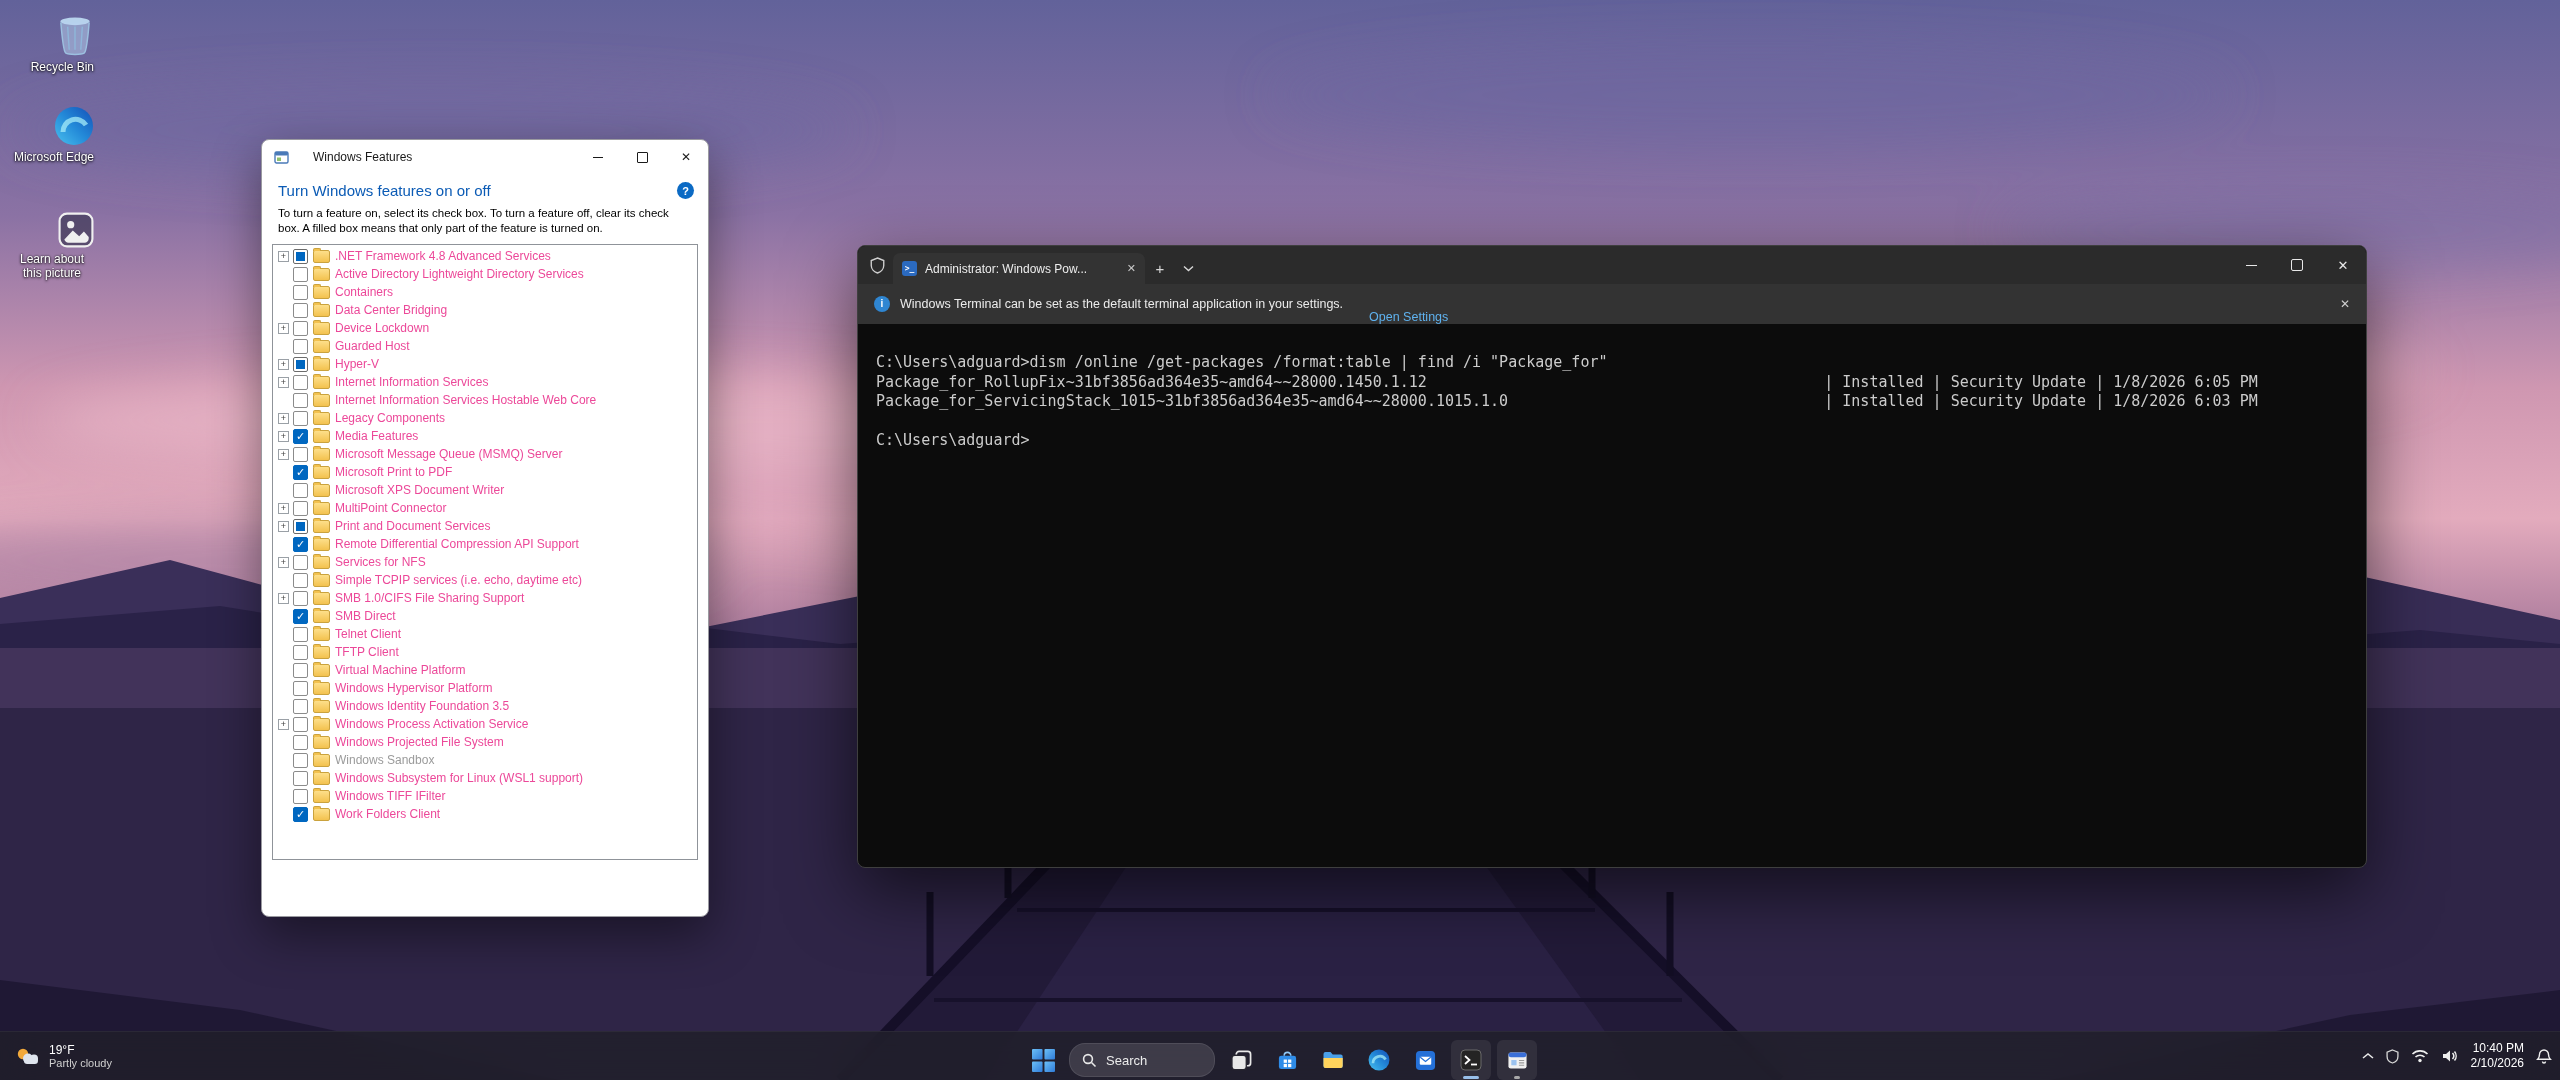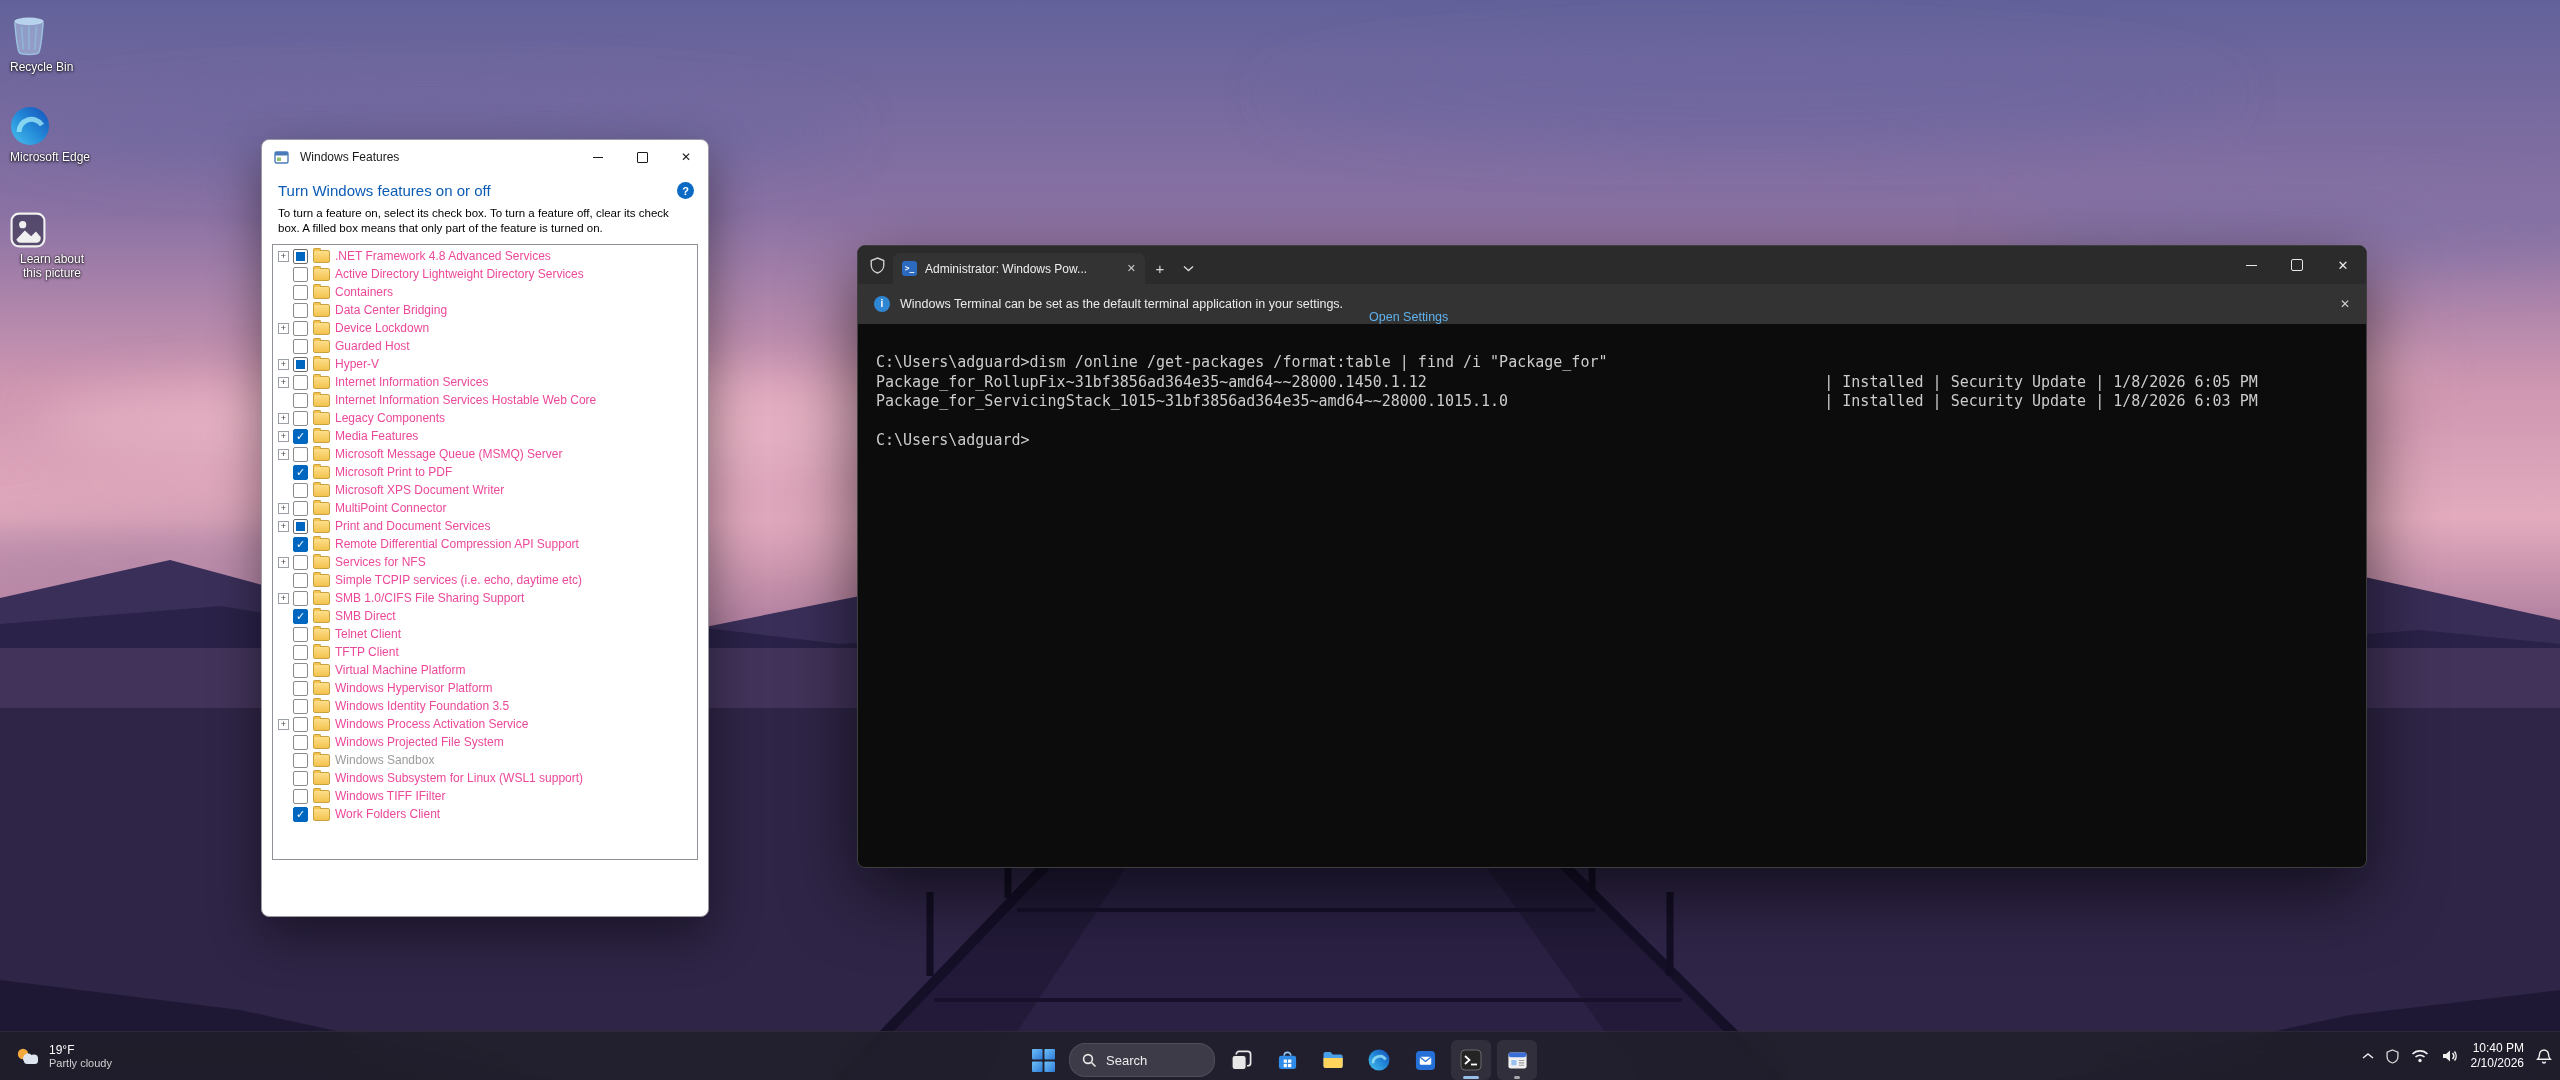--- a/index.html
+++ b/index.html
@@ -8,7 +8,7 @@
   .wallpaper{position:absolute;inset:0;z-index:0;}
 
   
-  .dicon{position:absolute;width:84px;display:flex;flex-direction:column;align-items:flex-start;gap:4px;z-index:2;}
+  .dicon{position:absolute;width:84px;display:flex;flex-direction:column;align-items:flex-end;gap:4px;z-index:2;}
   .dicon .lbl{font-size:12px;color:#fff;text-align:center;line-height:14px;
               text-shadow:0 1px 3px rgba(0,0,0,.95),0 0 2px rgba(0,0,0,.8);}
   #icon-recycle{left:10px;top:14px}

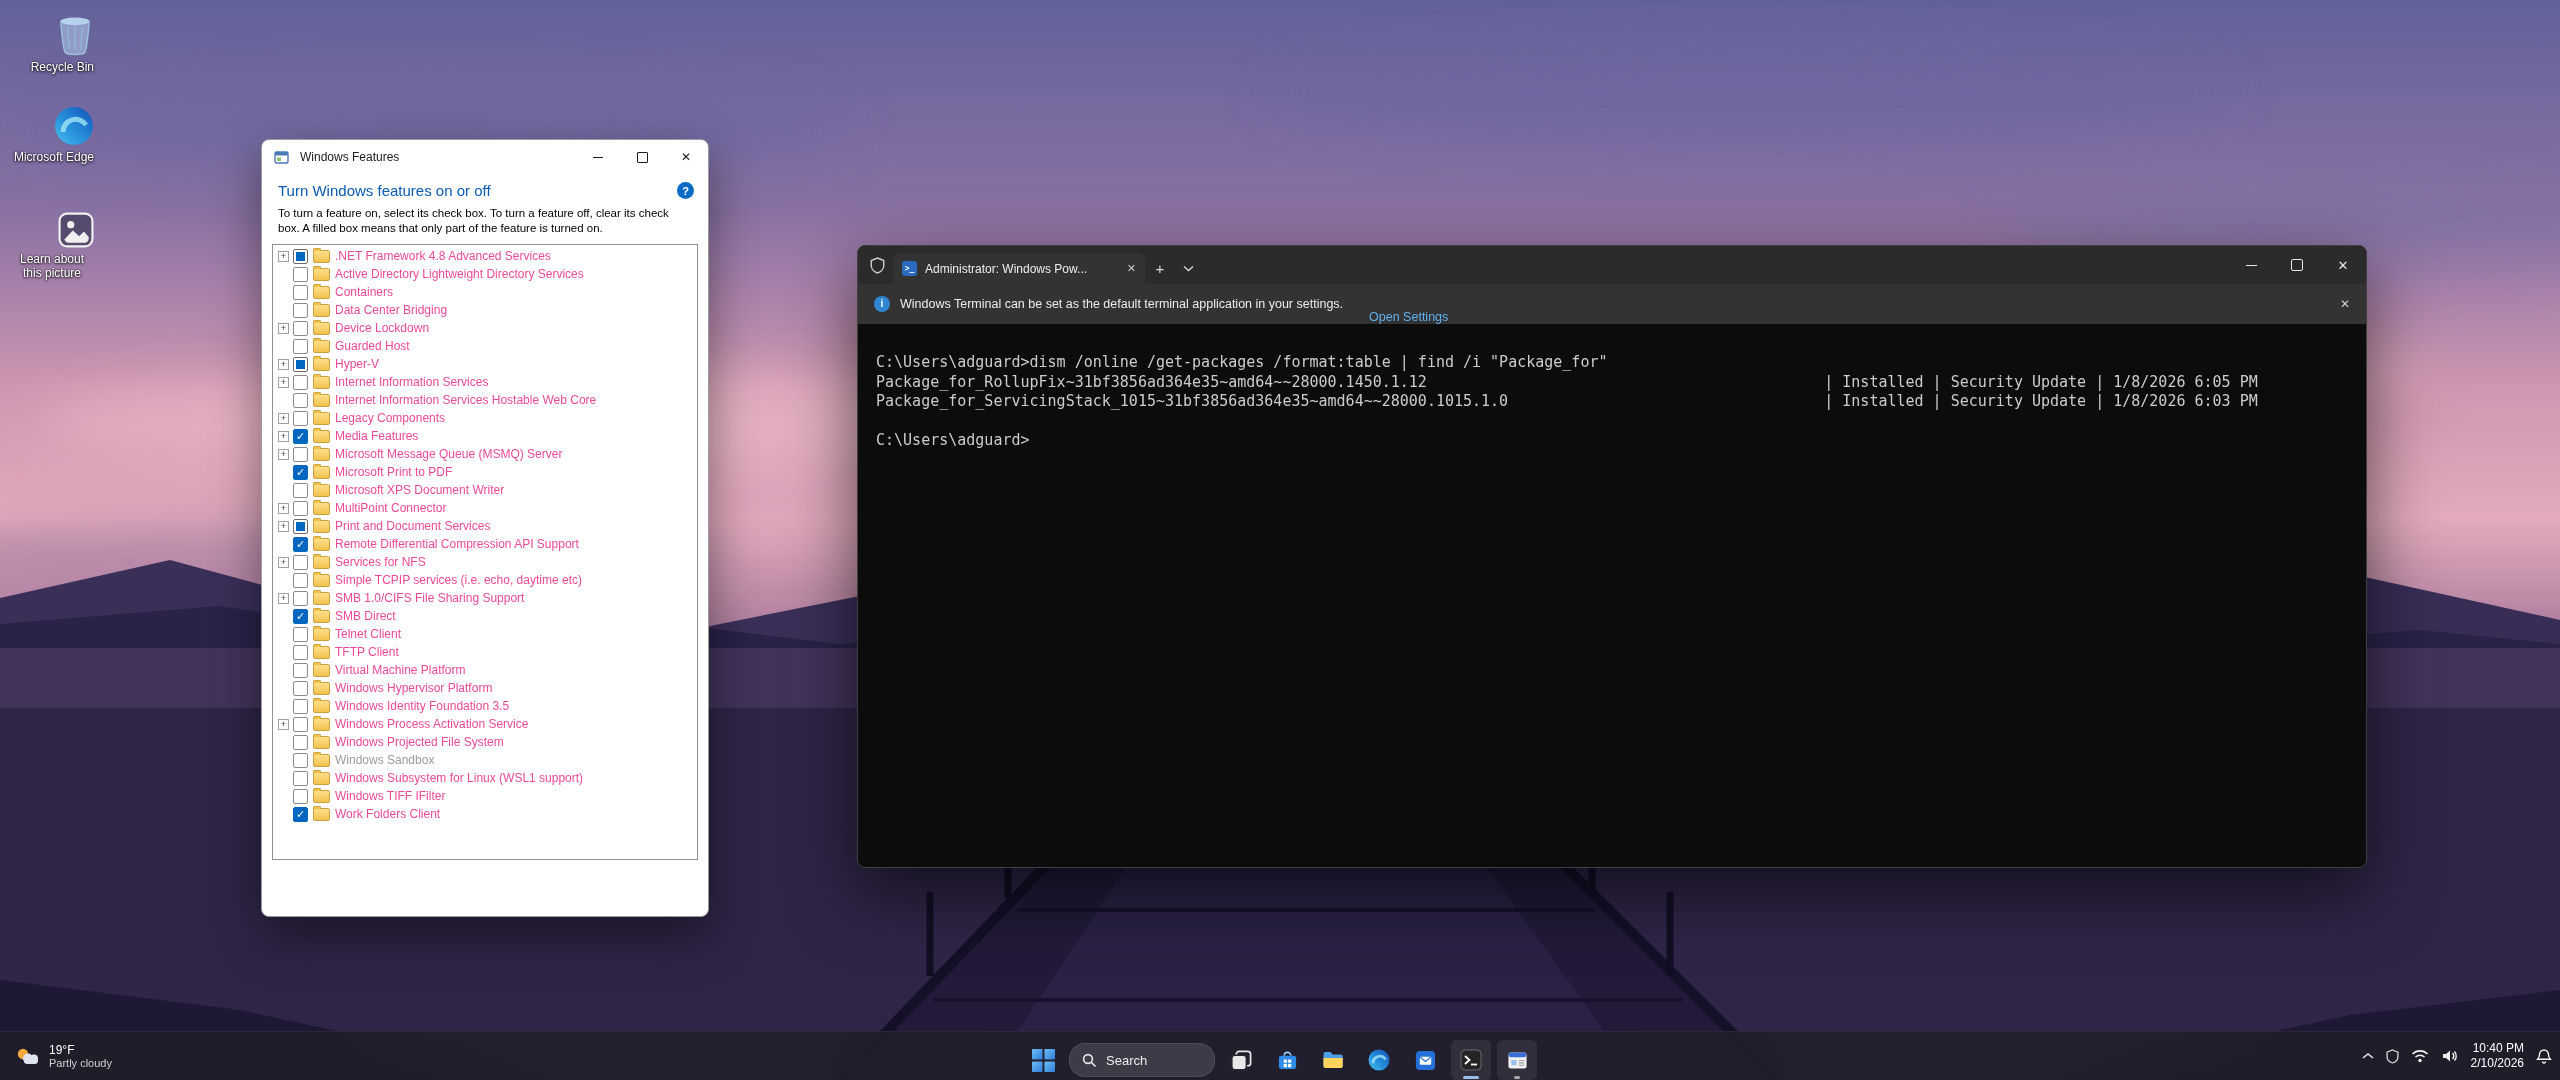--- a/index.html
+++ b/index.html
@@ -19,7 +19,7 @@
   .win-dialog{position:absolute;left:261px;top:139px;width:446px;height:776px;background:#fff;
     border:1px solid #9a9aa0;border-radius:8px;box-shadow:0 18px 50px rgba(0,0,0,.45);
     color:#1a1a1a;overflow:hidden;z-index:10;font-size:12px;}
-  .dlg-titlebar{height:34px;display:flex;align-items:center;padding-left:12px;gap:11px;}
+  .dlg-titlebar{height:34px;display:flex;align-items:center;padding-left:12px;gap:24px;}
   .dlg-title{font-size:12px;color:#191919;}
   .caps{margin-left:auto;display:flex;height:100%;}
   .cap{width:44px;height:100%;display:flex;align-items:center;justify-content:center;color:#1a1a1a;cursor:default;}

